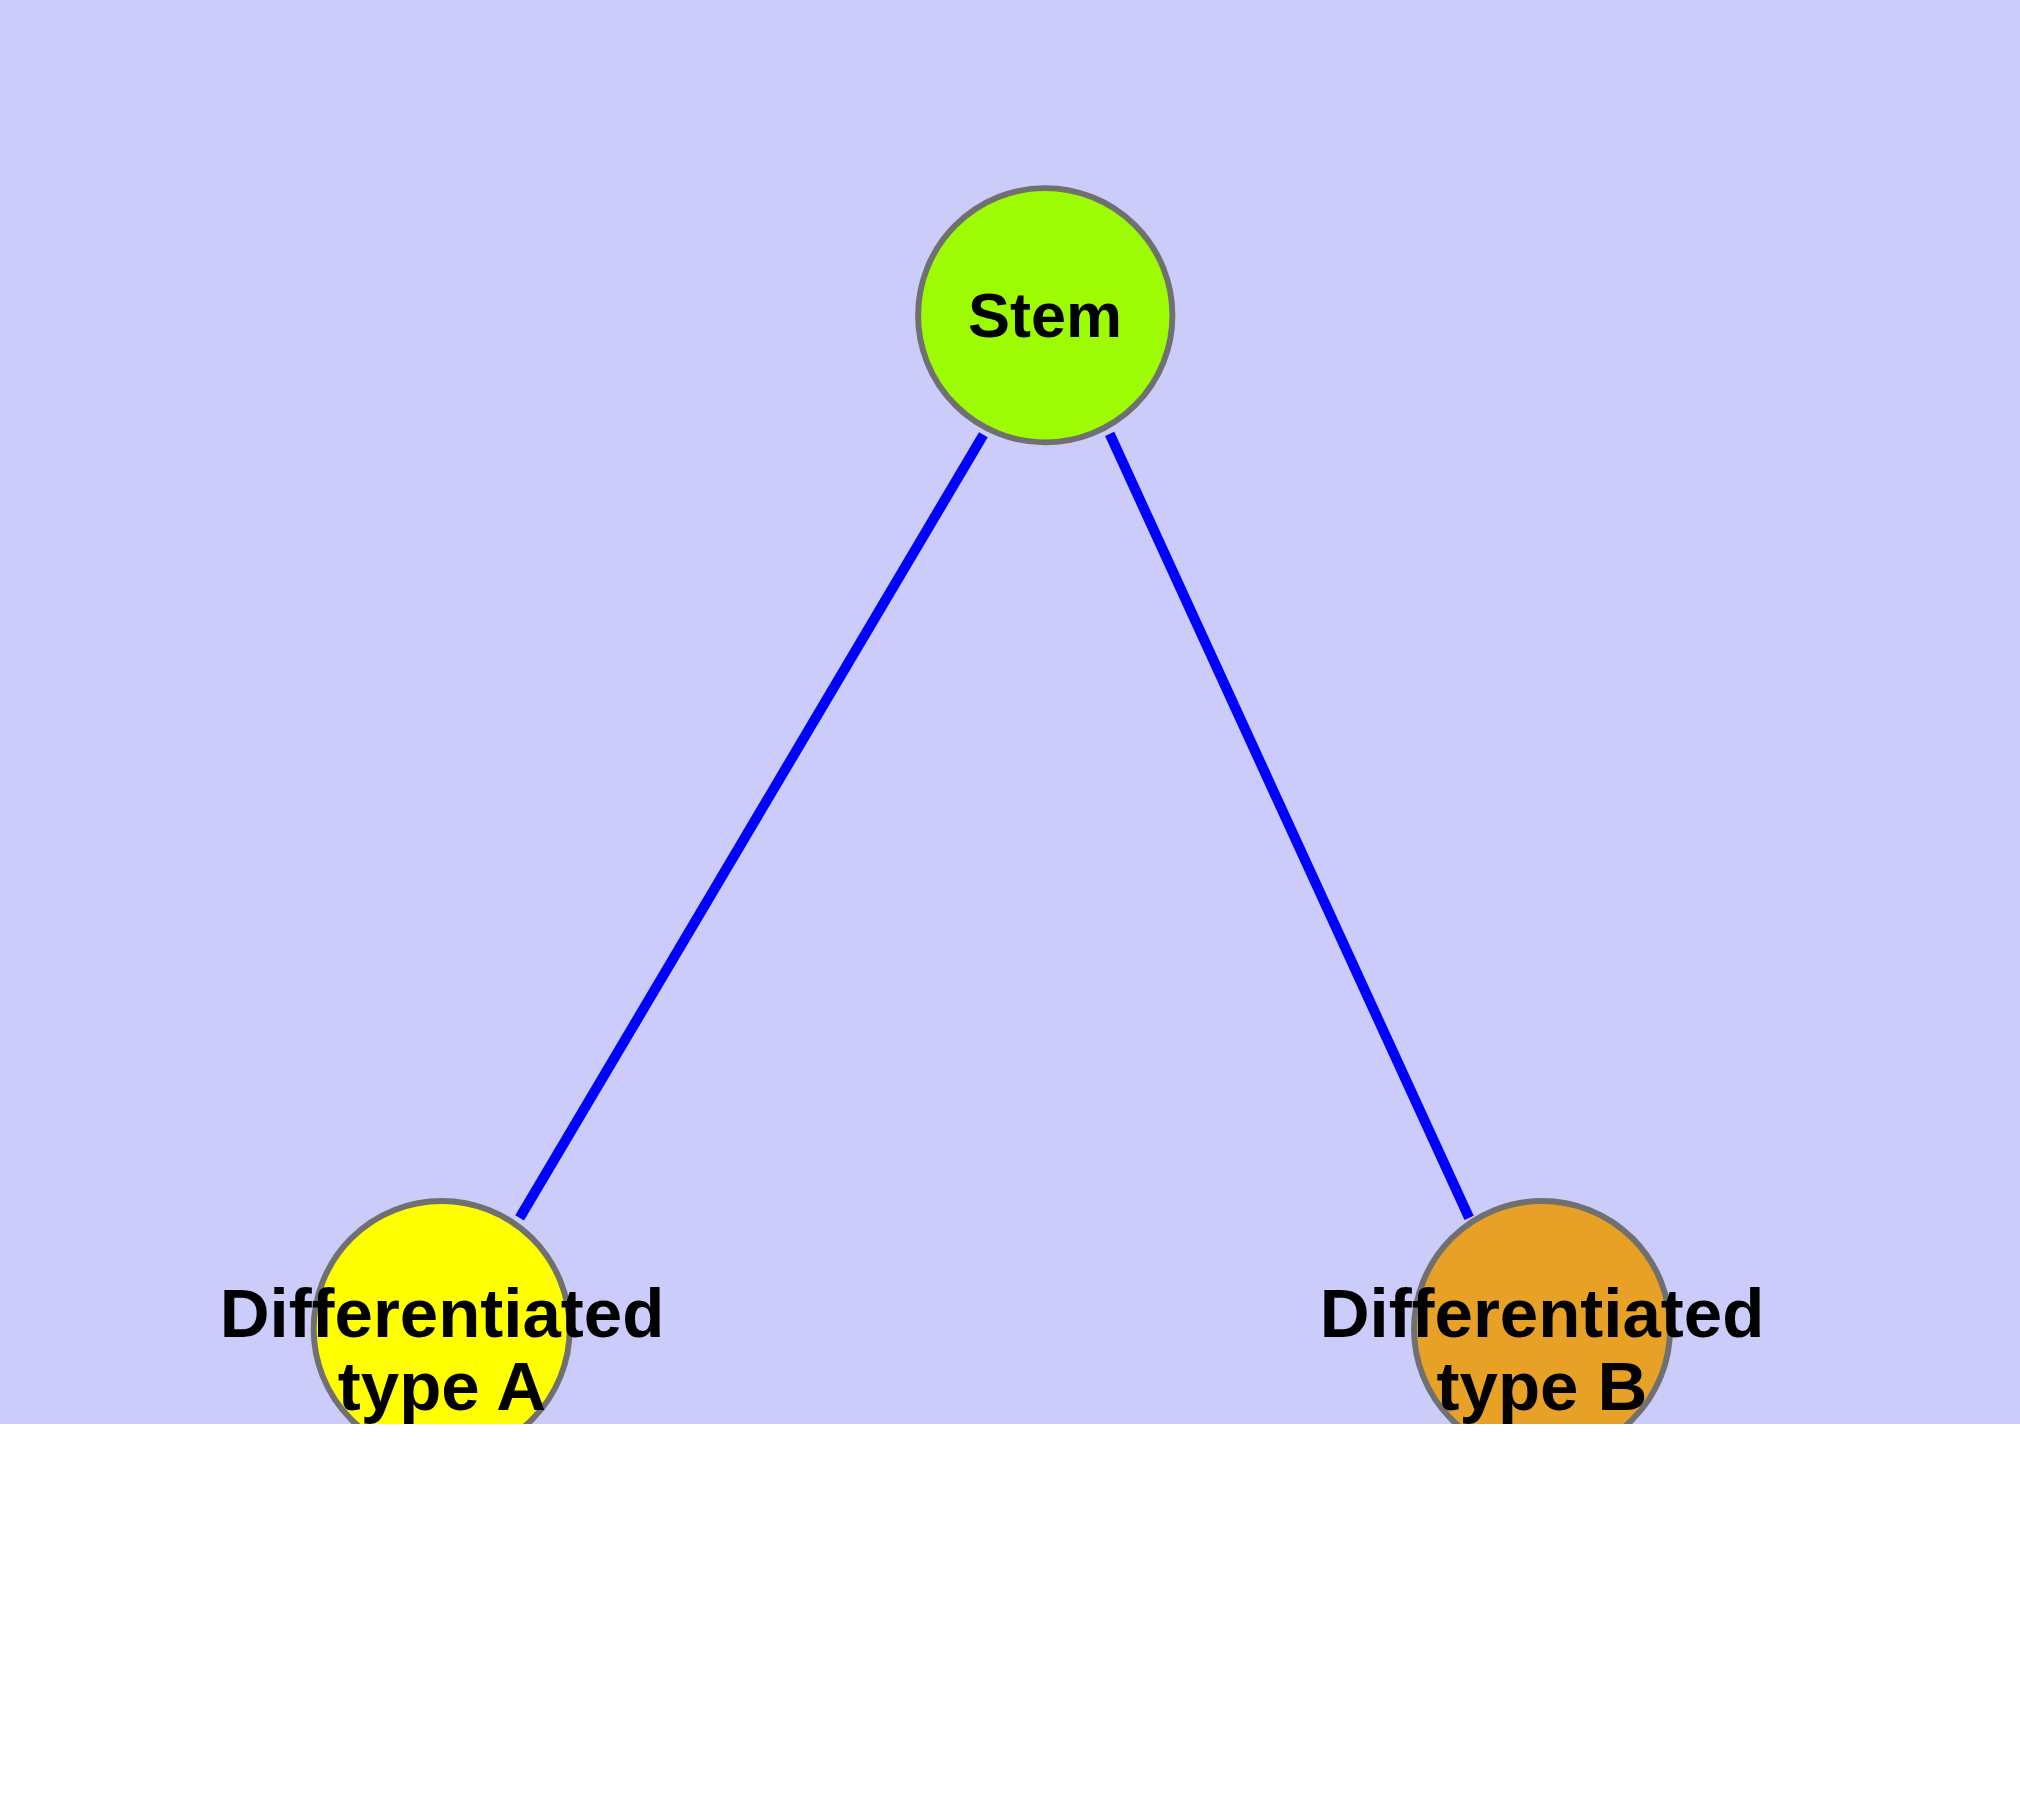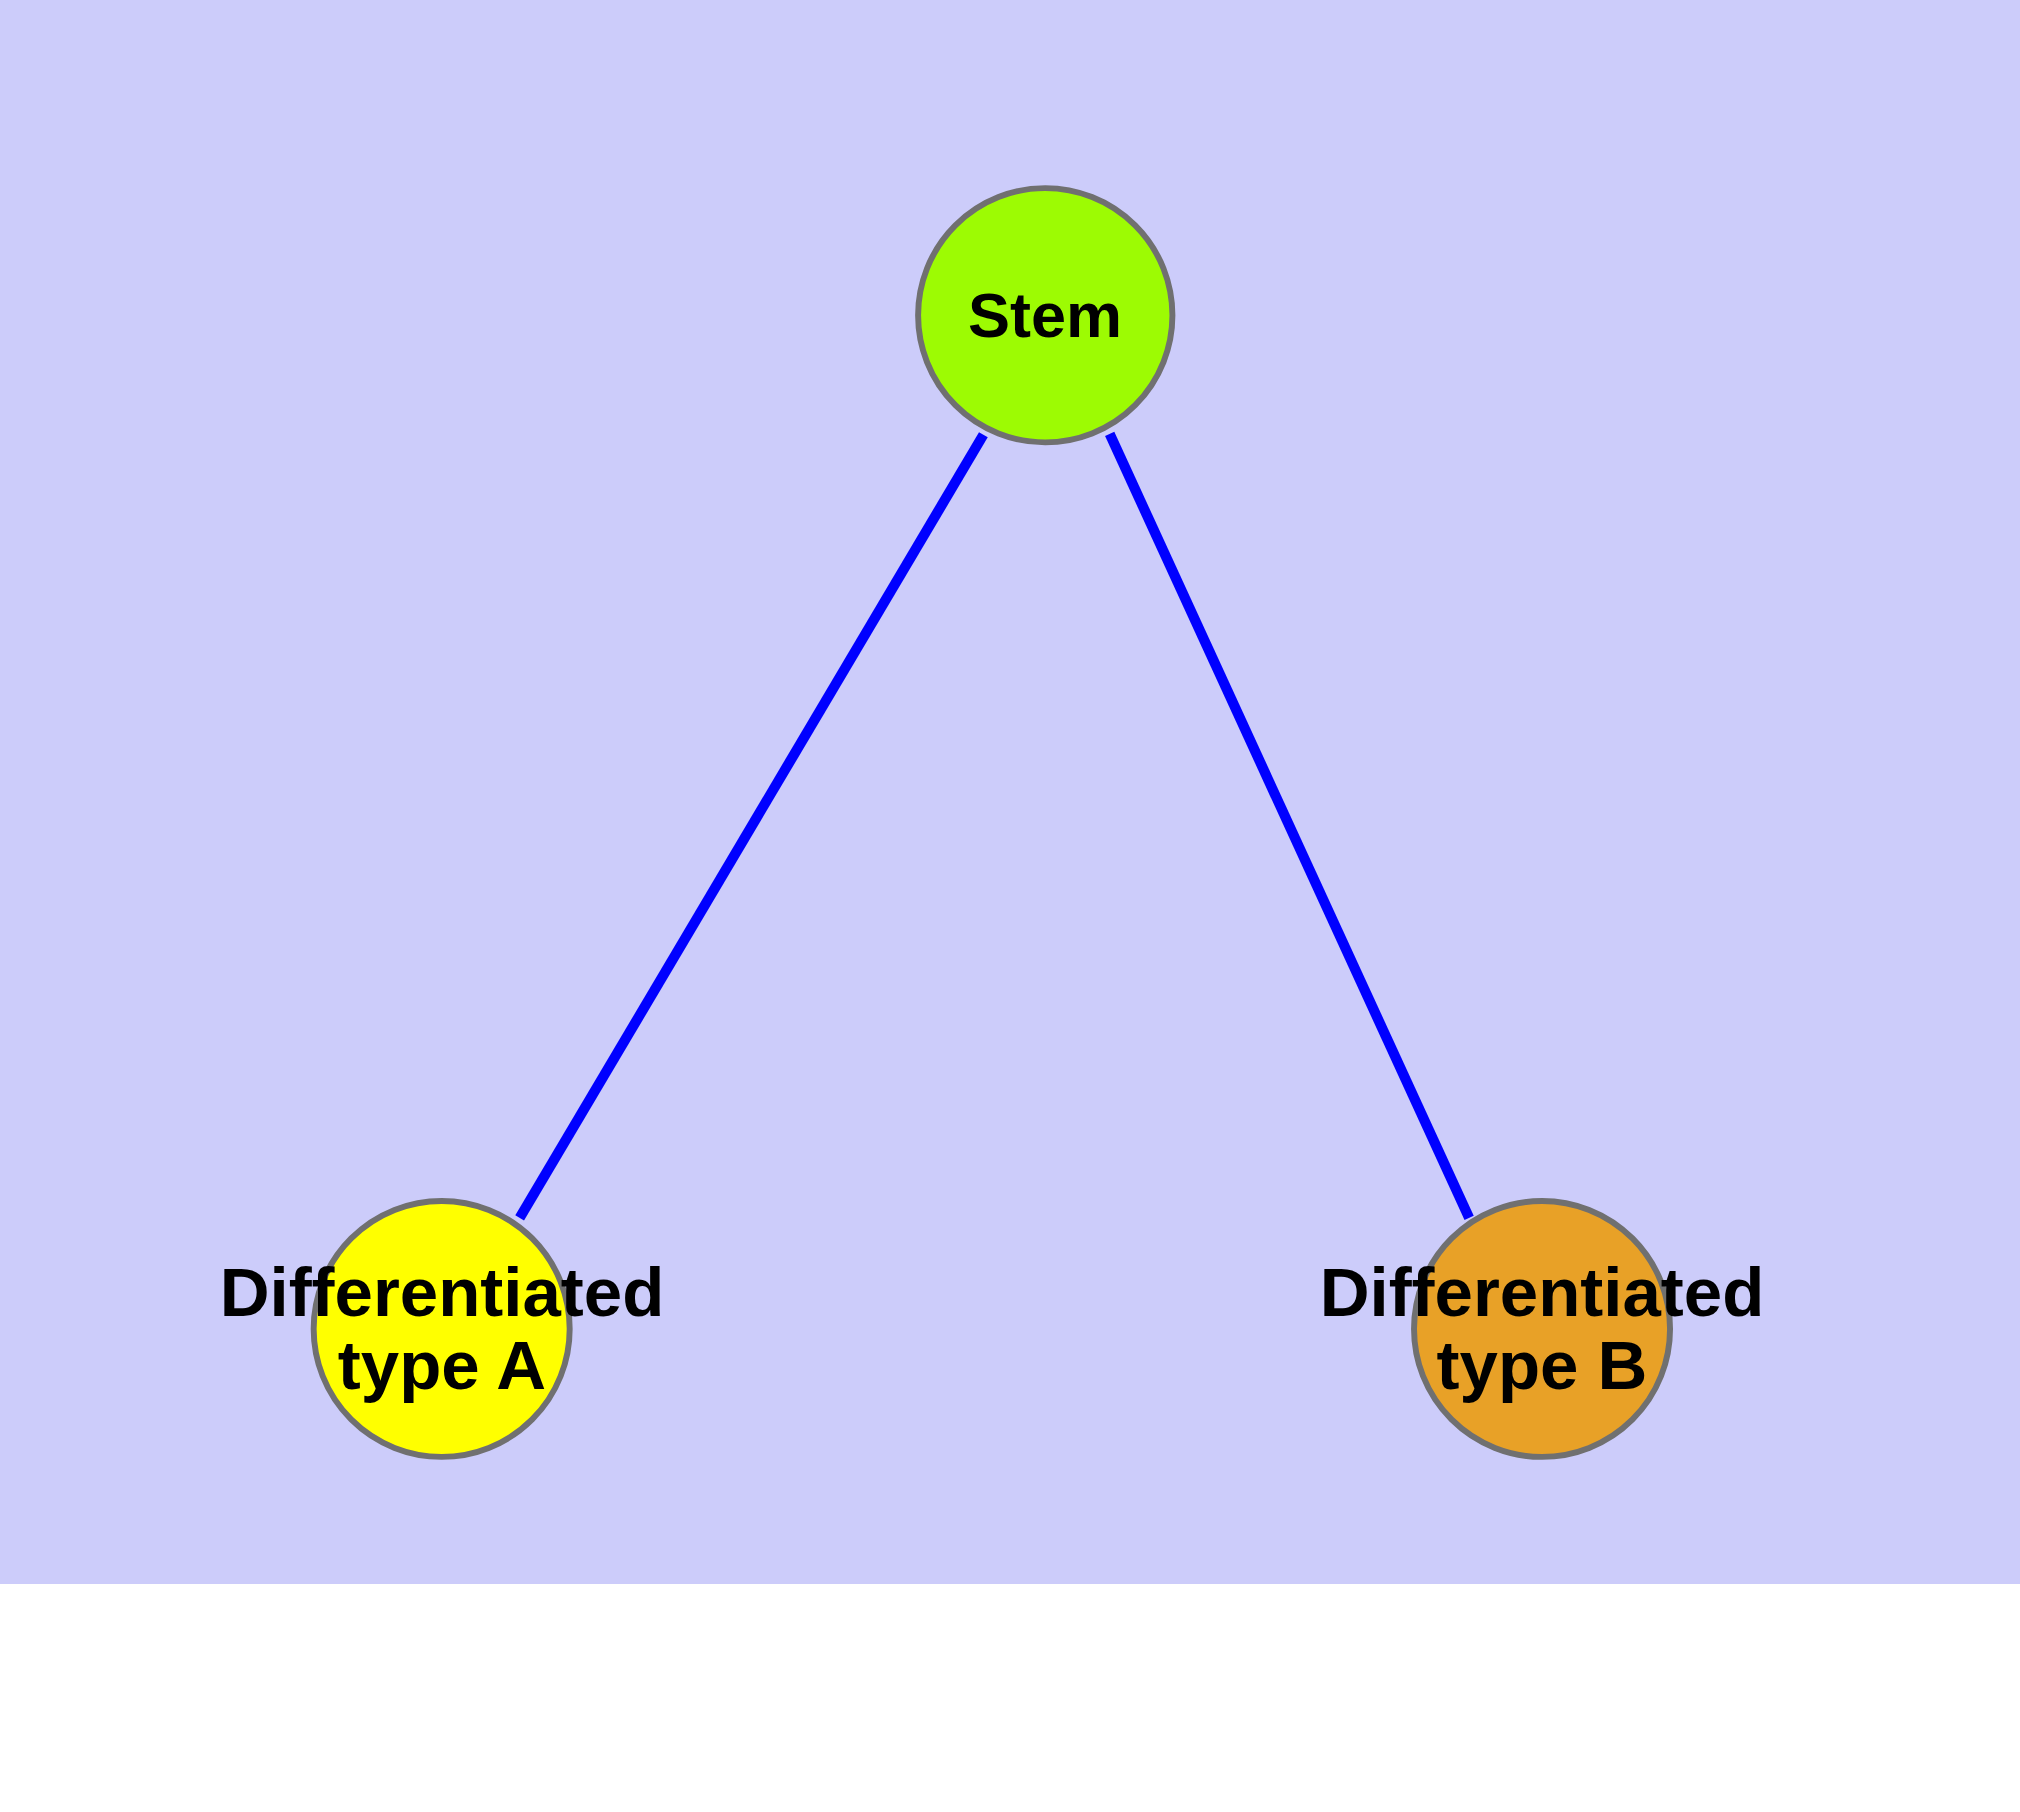--- a/index.html
+++ b/index.html
@@ -53,7 +53,7 @@
 </head>
 <body>
 
-<div id="canvas" style="width: 2021px; height: 1584px;">
+<div id="canvas" style="width: 2021px; height: 1424px;">
   <div id="graph-surface" style="width: 2021px; height: 1812px;">
     <svg id="graph-svg" viewBox="0 0 2384 2138" preserveAspectRatio="none">
       <rect id="bg-rect" x="0" y="0" width="2384" height="2138" fill="#ccccfa"></rect>

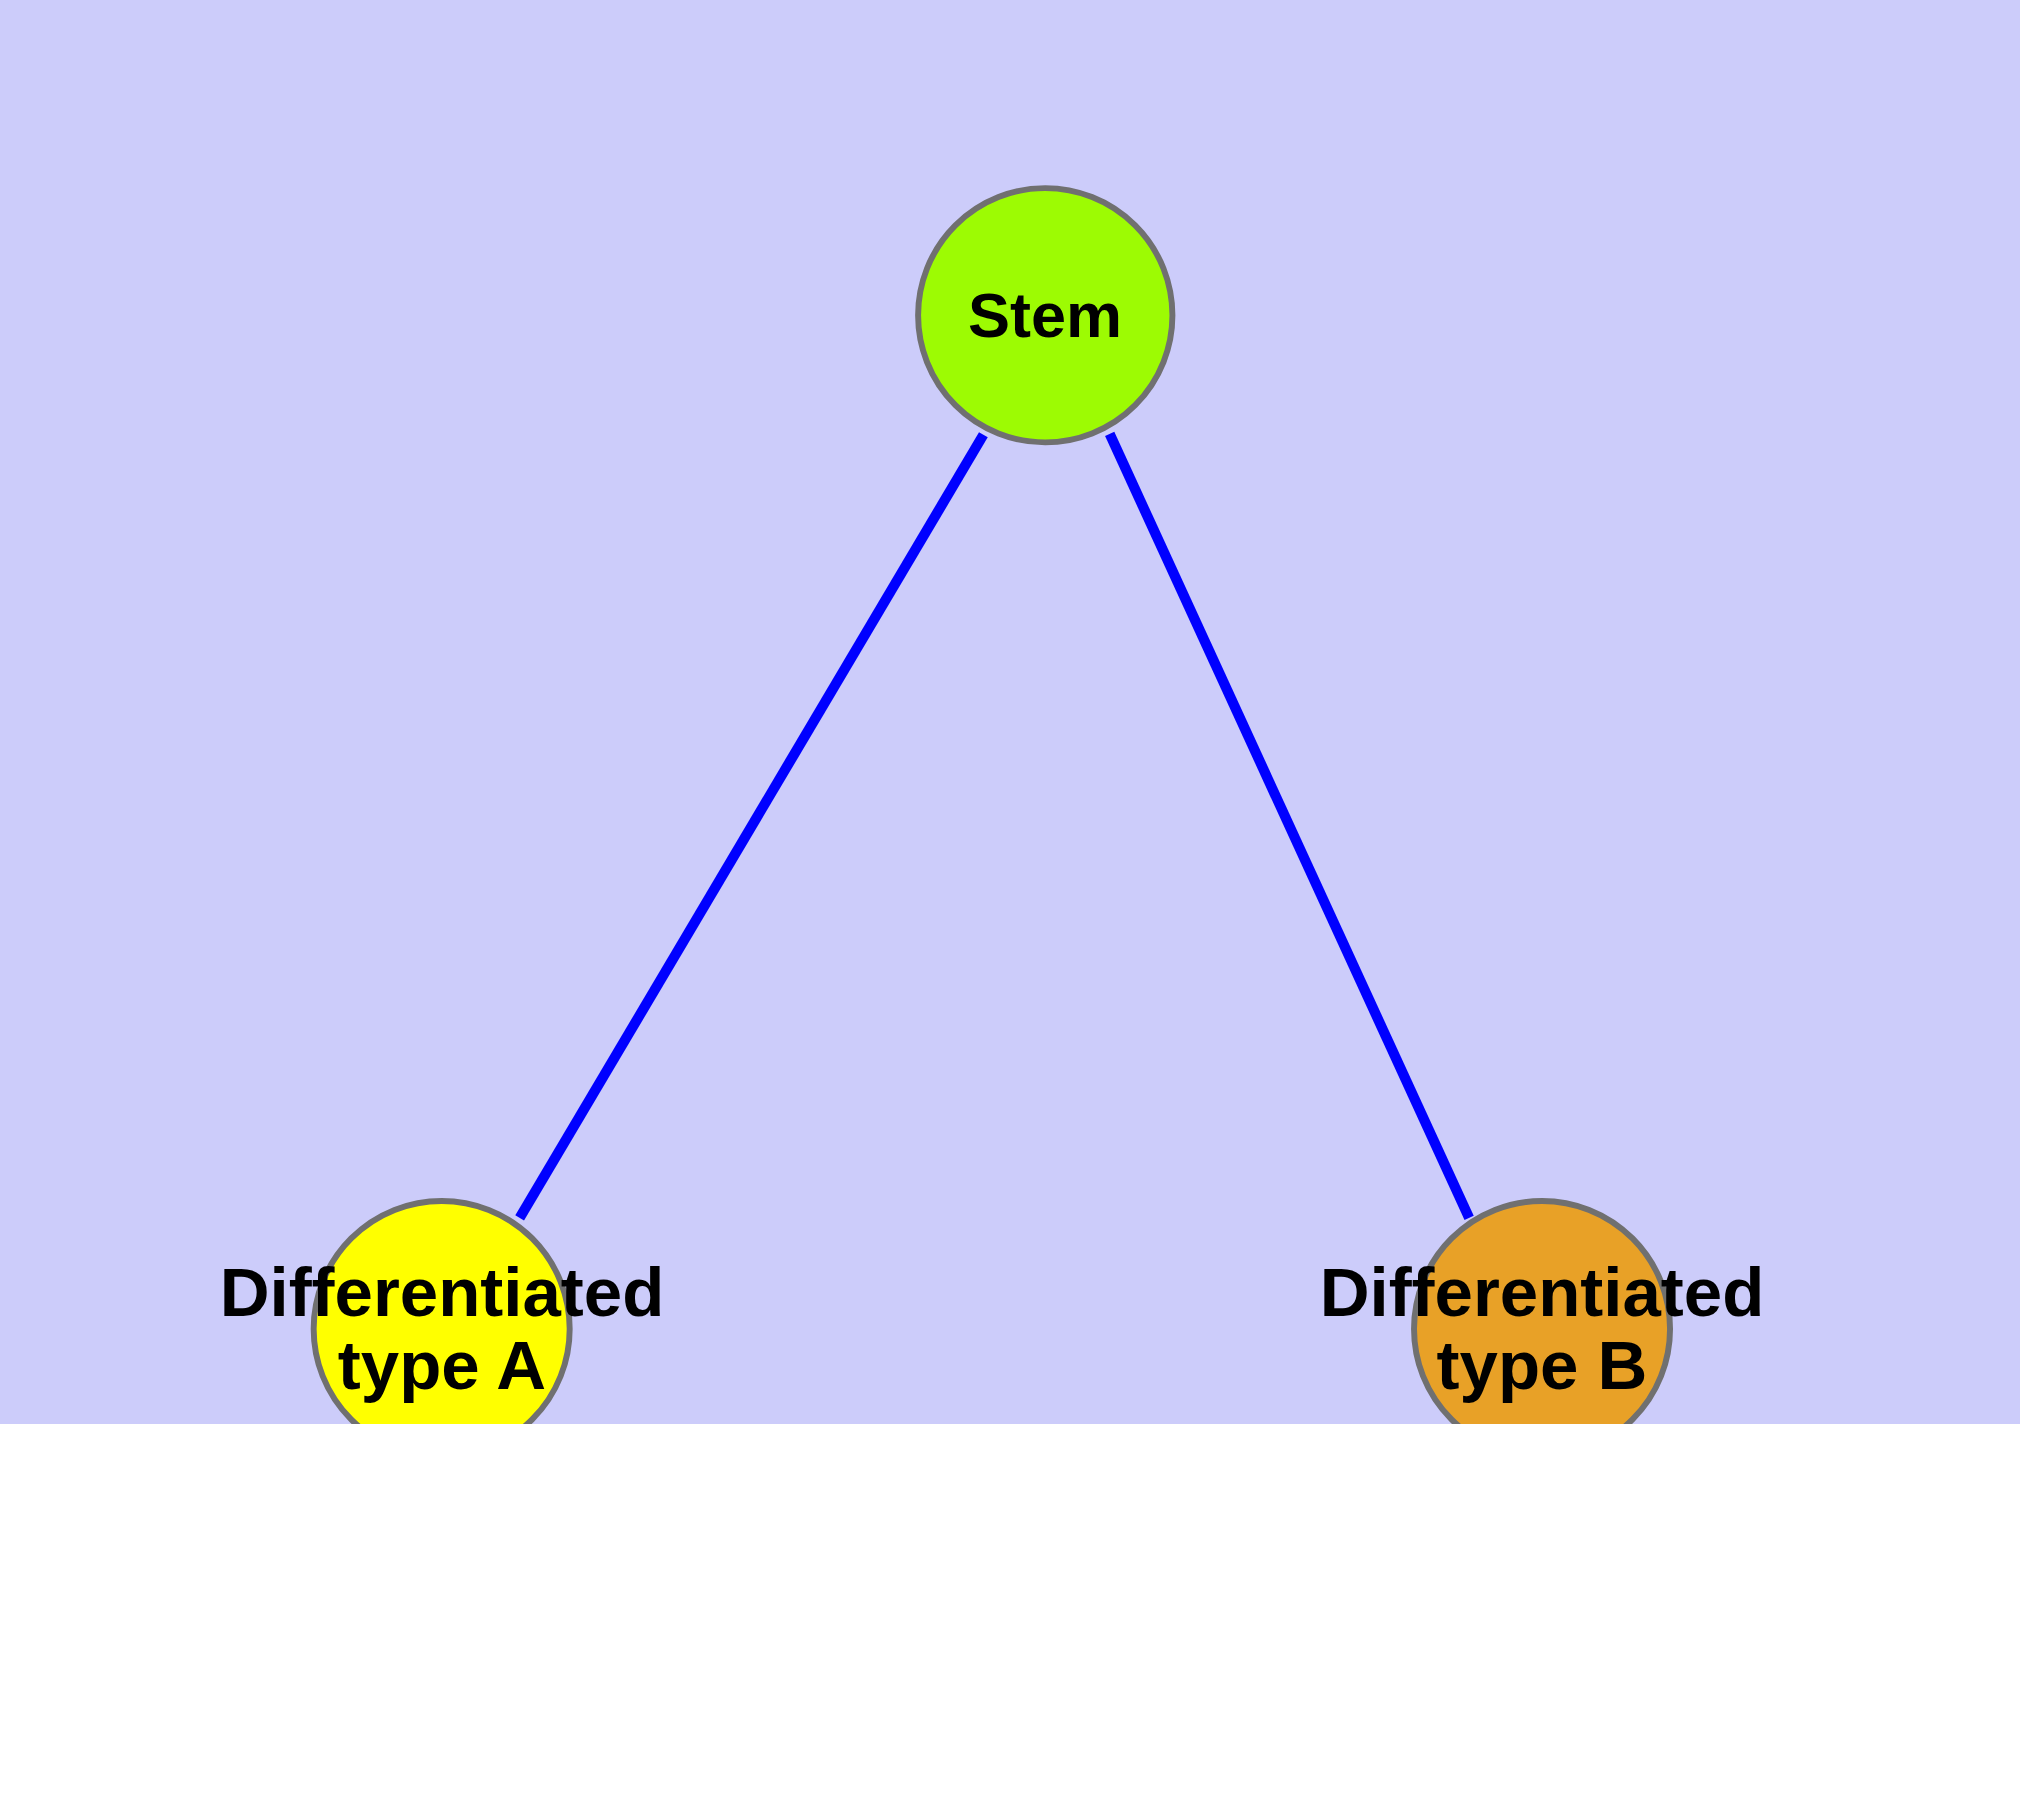--- a/index.html
+++ b/index.html
@@ -48,6 +48,7 @@
   }
   .node-label.leaf-label {
     font-size: 69px;
+    margin-top: 21px;
   }
 </style>
 </head>

